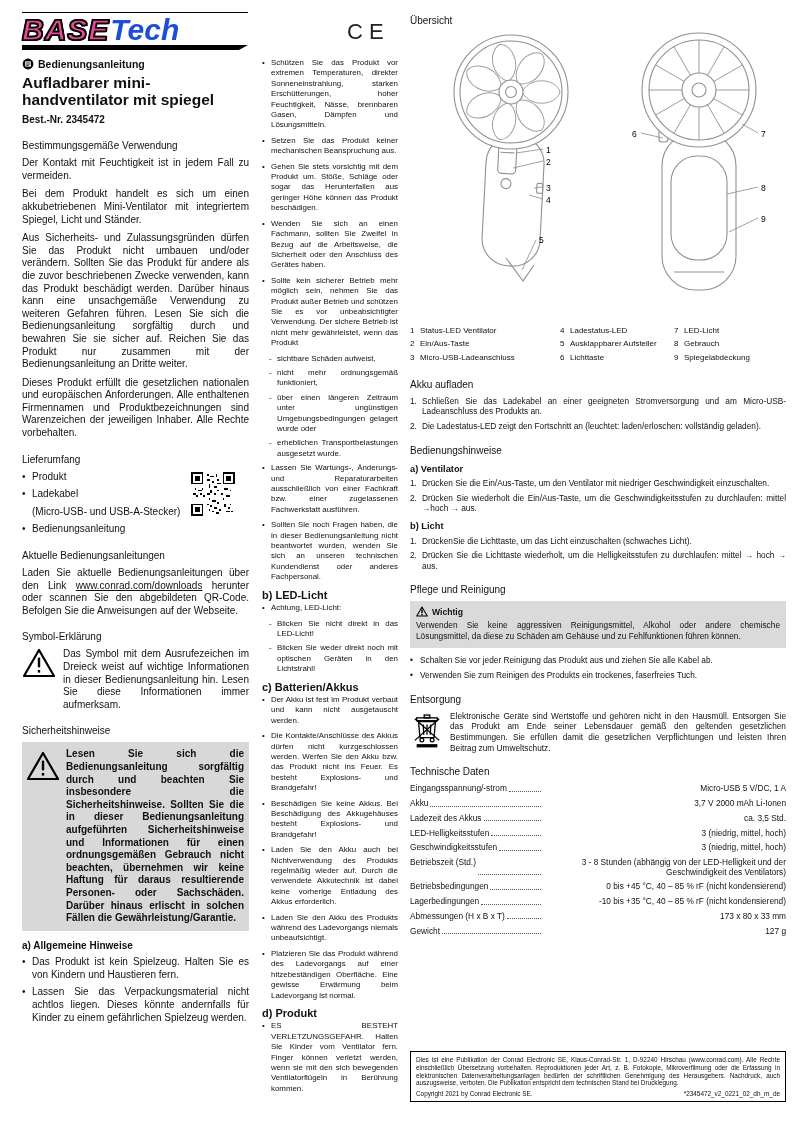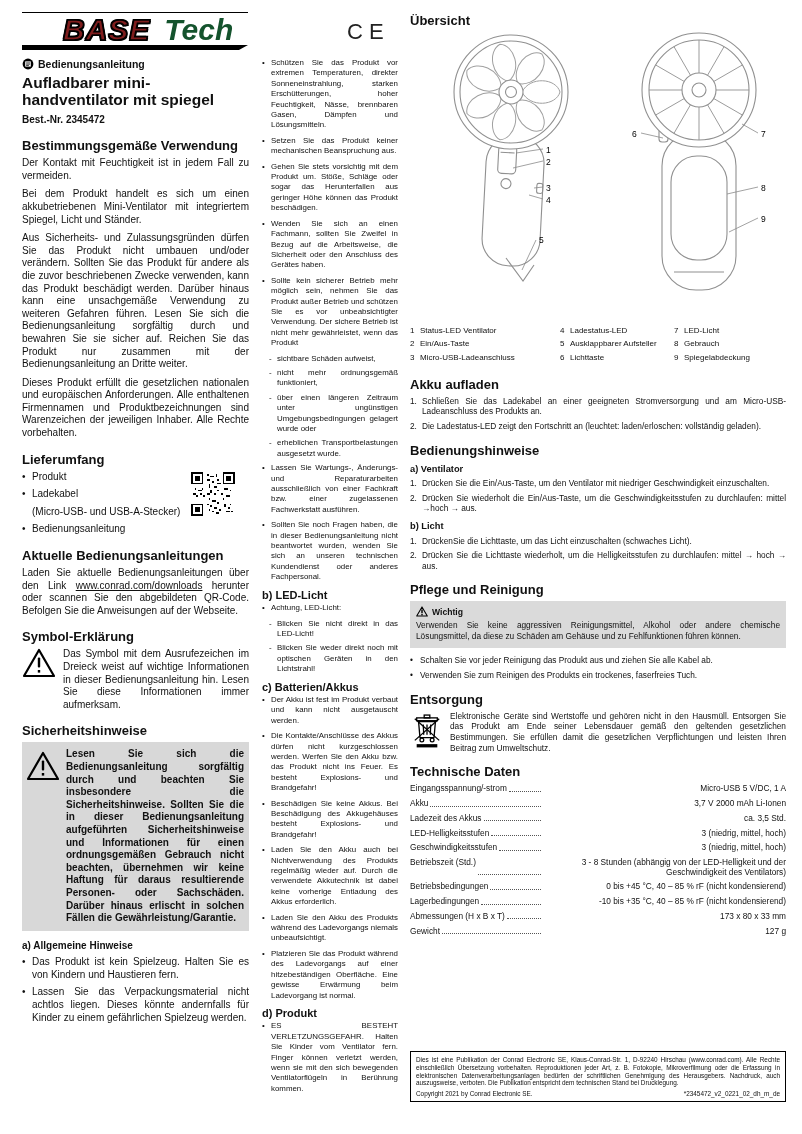--- a/index.html
+++ b/index.html
@@ -11,9 +11,9 @@
   .logo { position:absolute; left:22px; top:12px; width:226px; }
   .logo-top { border-top:1.4px solid #000; margin-bottom:1px; }
   .logo-text { font-style:italic; font-weight:bold; font-size:30px; line-height:31px; white-space:nowrap; }
-  .logo-text .base { color:#7f1d1d; letter-spacing:1px;
+  .logo-text .base { color:#ec4899; letter-spacing:1px;
       -webkit-text-stroke:1.5px #000;
-      text-shadow:-1px -1px 0 #000, 1px -1px 0 #000, -1px 1px 0 #000, 1px 1px 0 #000;margin-left:41px; }
+      text-shadow:-1px -1px 0 #000, 1px -1px 0 #000, -1px 1px 0 #000, 1px 1px 0 #000; }
   .logo-text .tech { color:#14532d; margin-left:14px; }
   .logo-bar { height:5px; background:#000; clip-path:polygon(0 0,100% 0,96% 100%,0 100%); }
   .ce { position:absolute; left:347px; top:19px; font-size:22px; letter-spacing:6px; color:#222; }

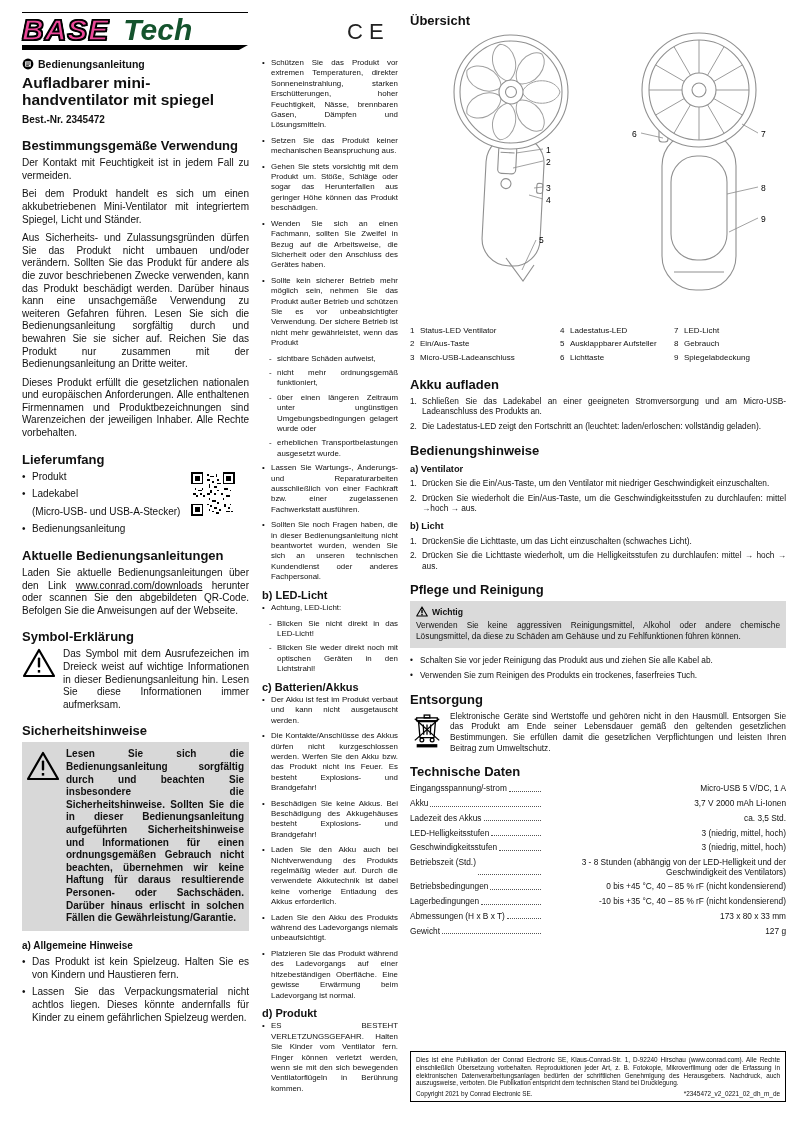--- a/index.html
+++ b/index.html
@@ -14,7 +14,7 @@
   .logo-text .base { color:#ec4899; letter-spacing:1px;
       -webkit-text-stroke:1.5px #000;
       text-shadow:-1px -1px 0 #000, 1px -1px 0 #000, -1px 1px 0 #000, 1px 1px 0 #000; }
-  .logo-text .tech { color:#14532d; margin-left:14px; }
+  .logo-text .tech { color:#1d4ed8; margin-left:1px; }
   .logo-bar { height:5px; background:#000; clip-path:polygon(0 0,100% 0,96% 100%,0 100%); }
   .ce { position:absolute; left:347px; top:19px; font-size:22px; letter-spacing:6px; color:#222; }
 

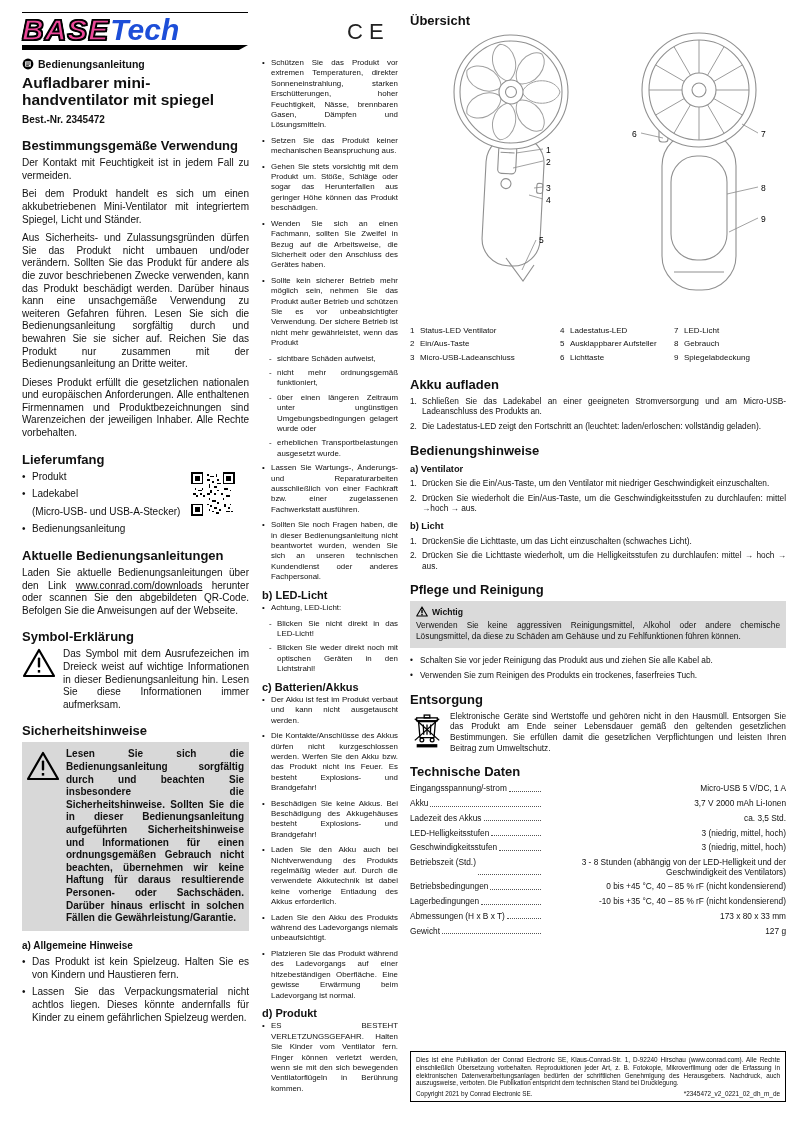--- a/index.html
+++ b/index.html
@@ -28,7 +28,7 @@
   h1.title { font-size:15.5px; line-height:17.5px; font-weight:bold; margin:2px 0 5px; }
   .bestnr { font-weight:bold; font-size:10px; margin-bottom:8px; }
 
-  h2 { font-size:13px; line-height:13px; font-weight:bold; margin:13px 0 5px; }
+  h2 { font-size:10px; line-height:13px; font-weight:normal; margin:13px 0 5px; }
   .col3 h2 { margin:12px 0 5px; }
   h2.first { margin-top:2px; }
   h3 { font-weight:bold; }

